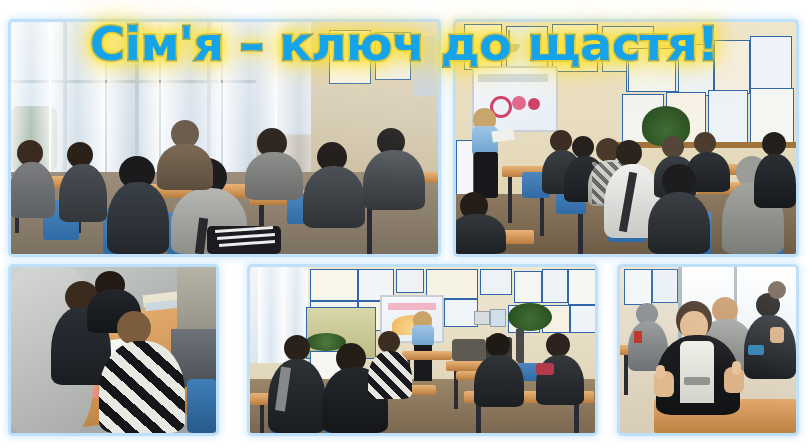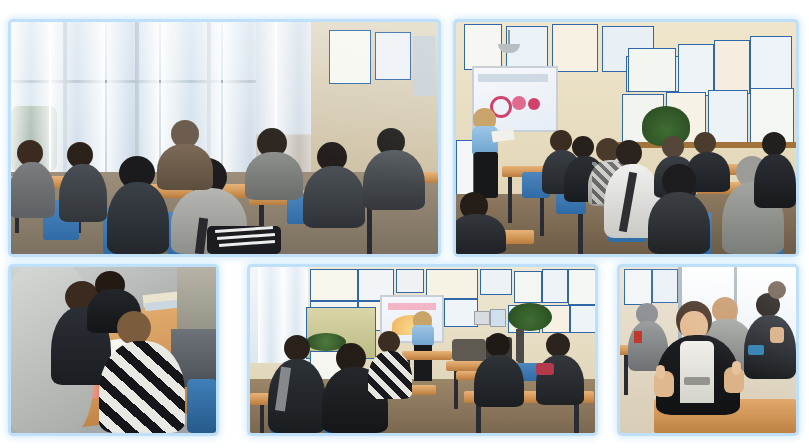--- a/index.html
+++ b/index.html
@@ -397,6 +397,9 @@
     </div>
   </div>
 
+  <div id="headline">
+    <span class="glow">Сім'я – ключ до щастя!</span>
+  </div>
 
 </div>
 

